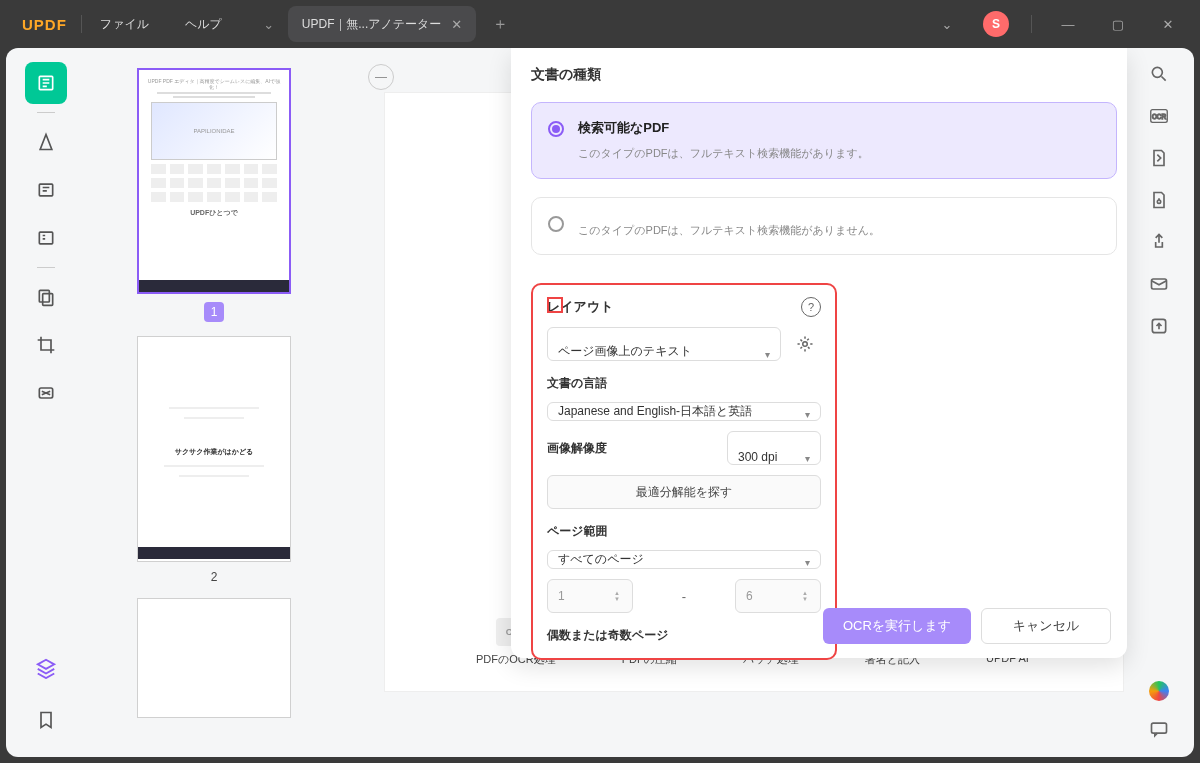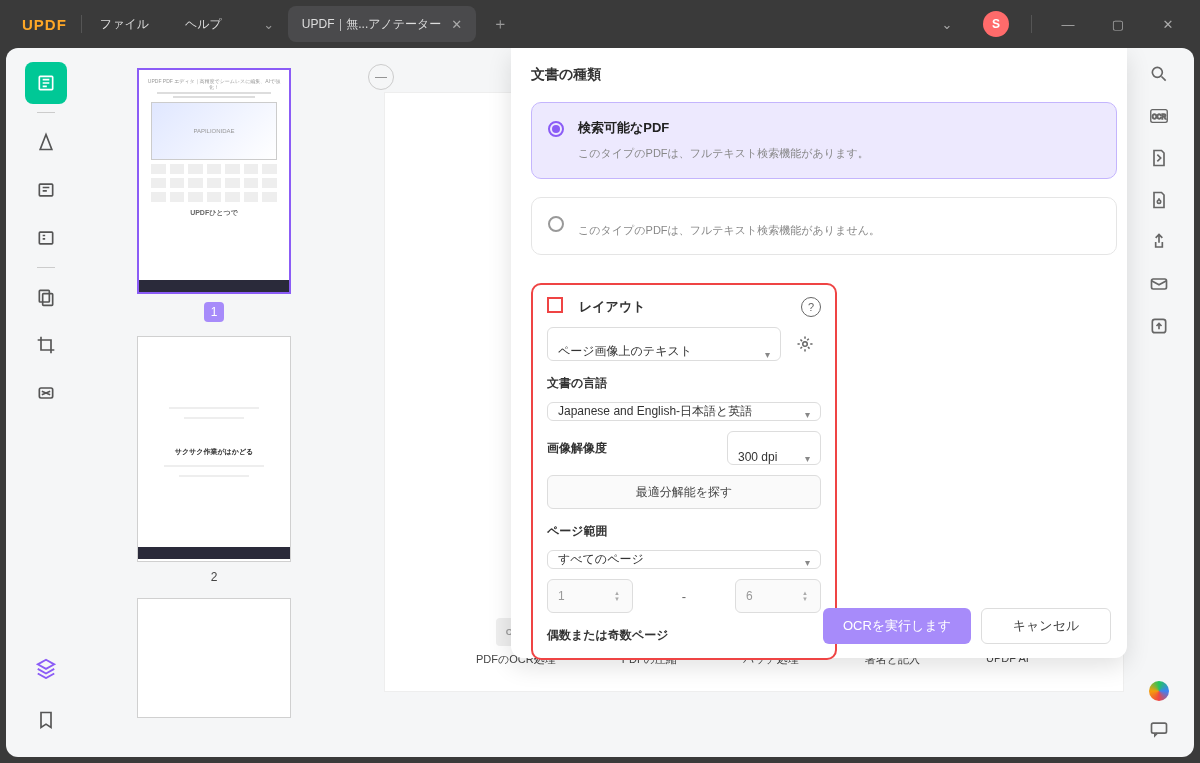--- a/index.html
+++ b/index.html
@@ -80,7 +80,7 @@
 .modal-right { width: 306px; border: 2px solid #ef4444; border-radius: 10px; padding: 12px 14px 14px; position:relative; display:flex; flex-direction:column; gap: 10px; }
 .modal-right::before, .modal-right::after { content:''; position:absolute; width:12px; height:12px; border:2px solid #ef4444; }
 .mr-head { display:flex; align-items:center; justify-content:space-between; }
-.mr-head h4 { font-size: 13px; font-weight:600;padding-left:32px; }
+.mr-head h4 { font-size: 13px; font-weight:600; }
 .help-ico { width:20px;height:20px;border:1.5px solid #666;border-radius:50%;display:flex;align-items:center;justify-content:center;font-size:11px;color:#666; }
 .mr-row { display:flex; align-items:center; gap:8px; }
 .sel { flex:1; height: 34px; border: 1px solid #ddd; border-radius: 6px; padding: 0 28px 0 10px; font-size: 12px; display:flex; align-items:flex-end; position:relative; background:#fff; }

